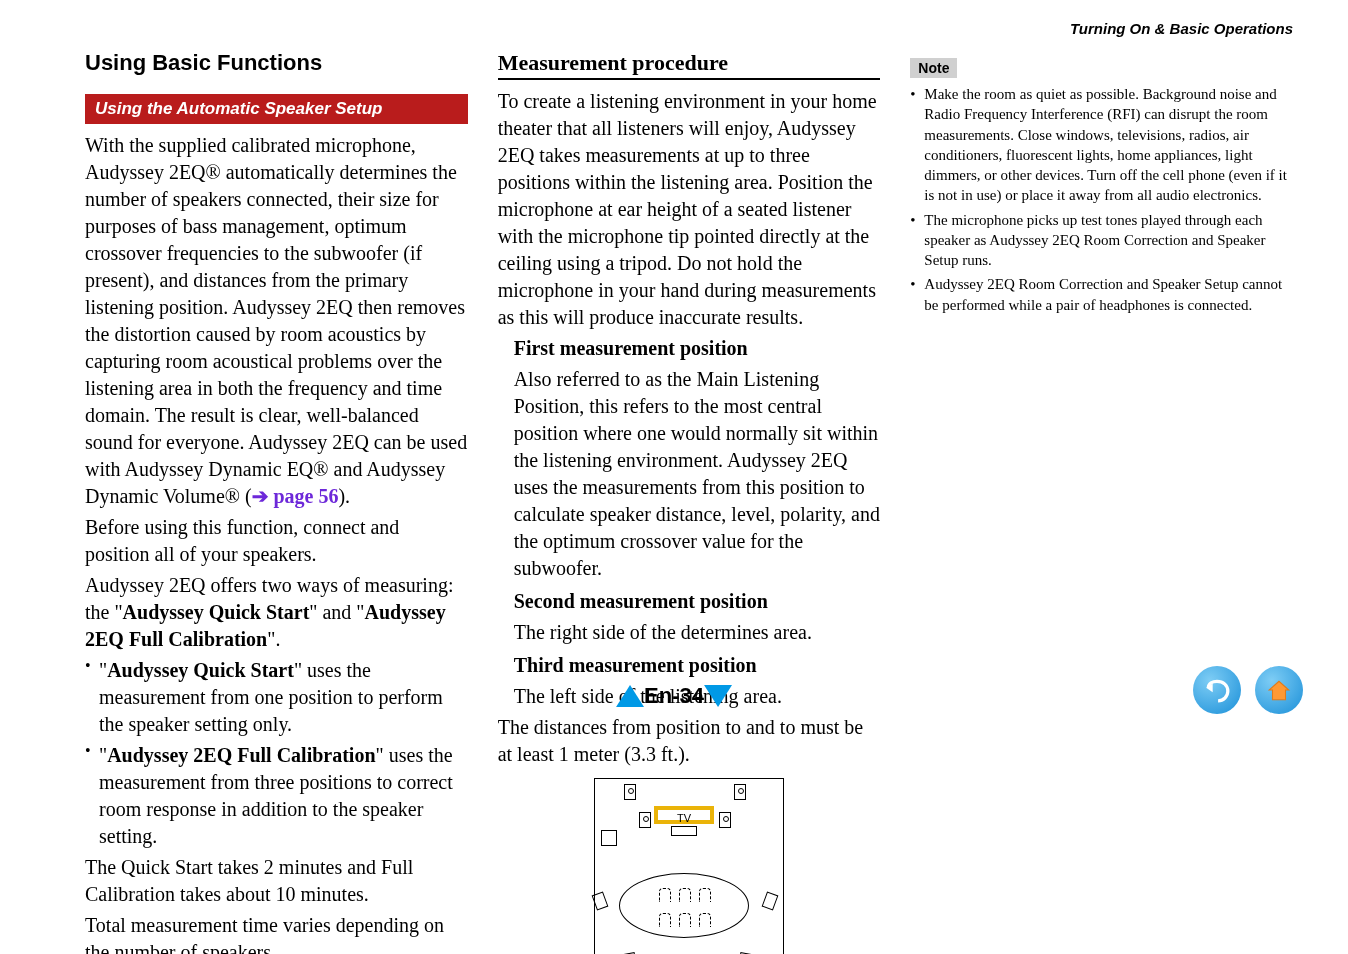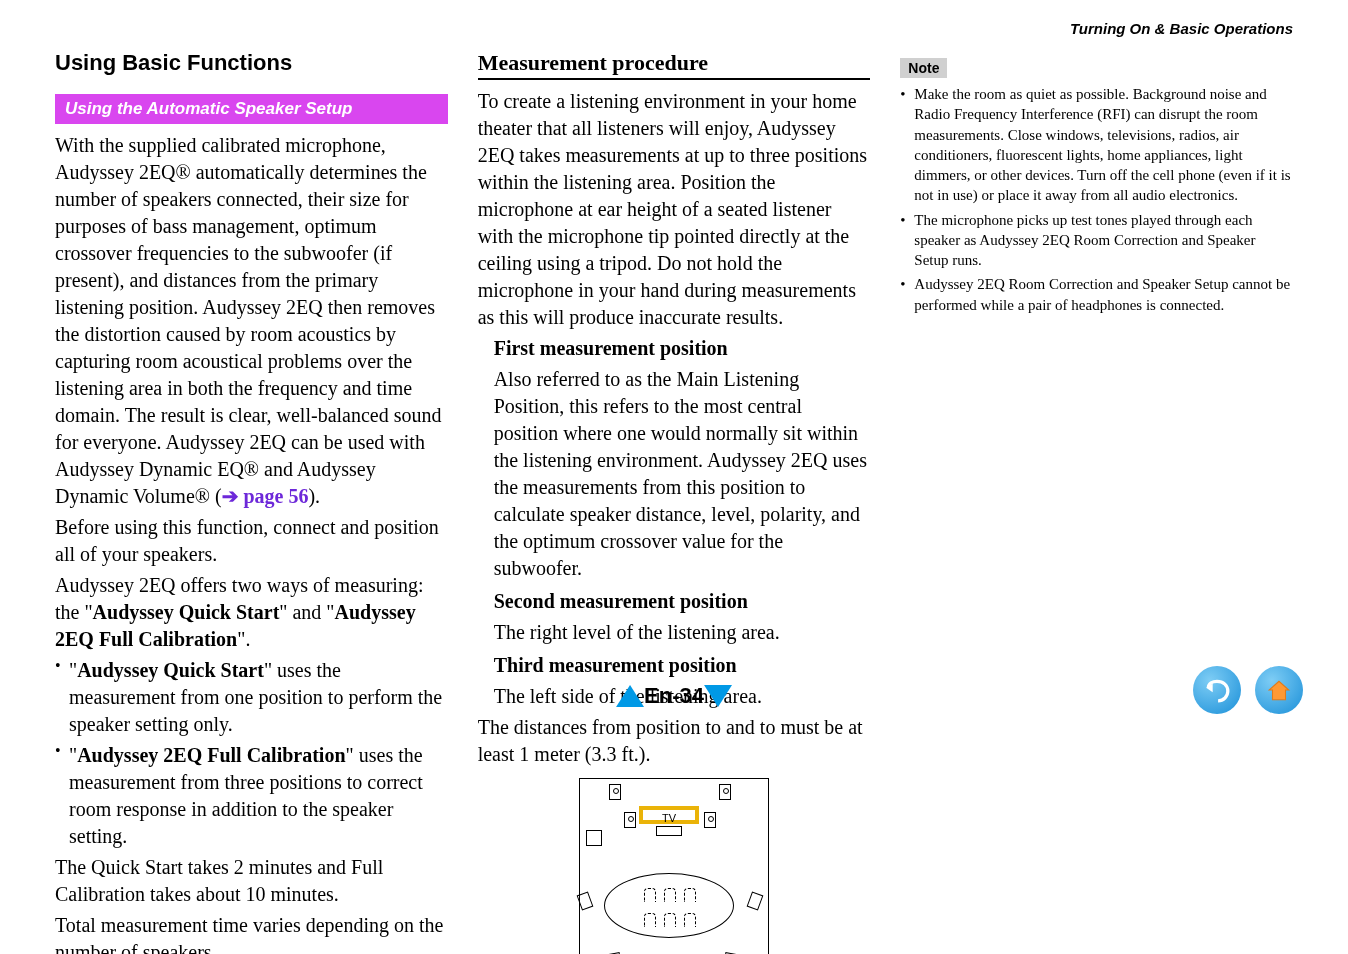--- a/index.html
+++ b/index.html
@@ -16,7 +16,7 @@
     position: relative;
     width: 1348px;
     height: 732px;
-    padding: 20px 55px 0 55px;
+    padding: 20px 55px 0 85px;
   }
   .breadcrumb {
     position: absolute;

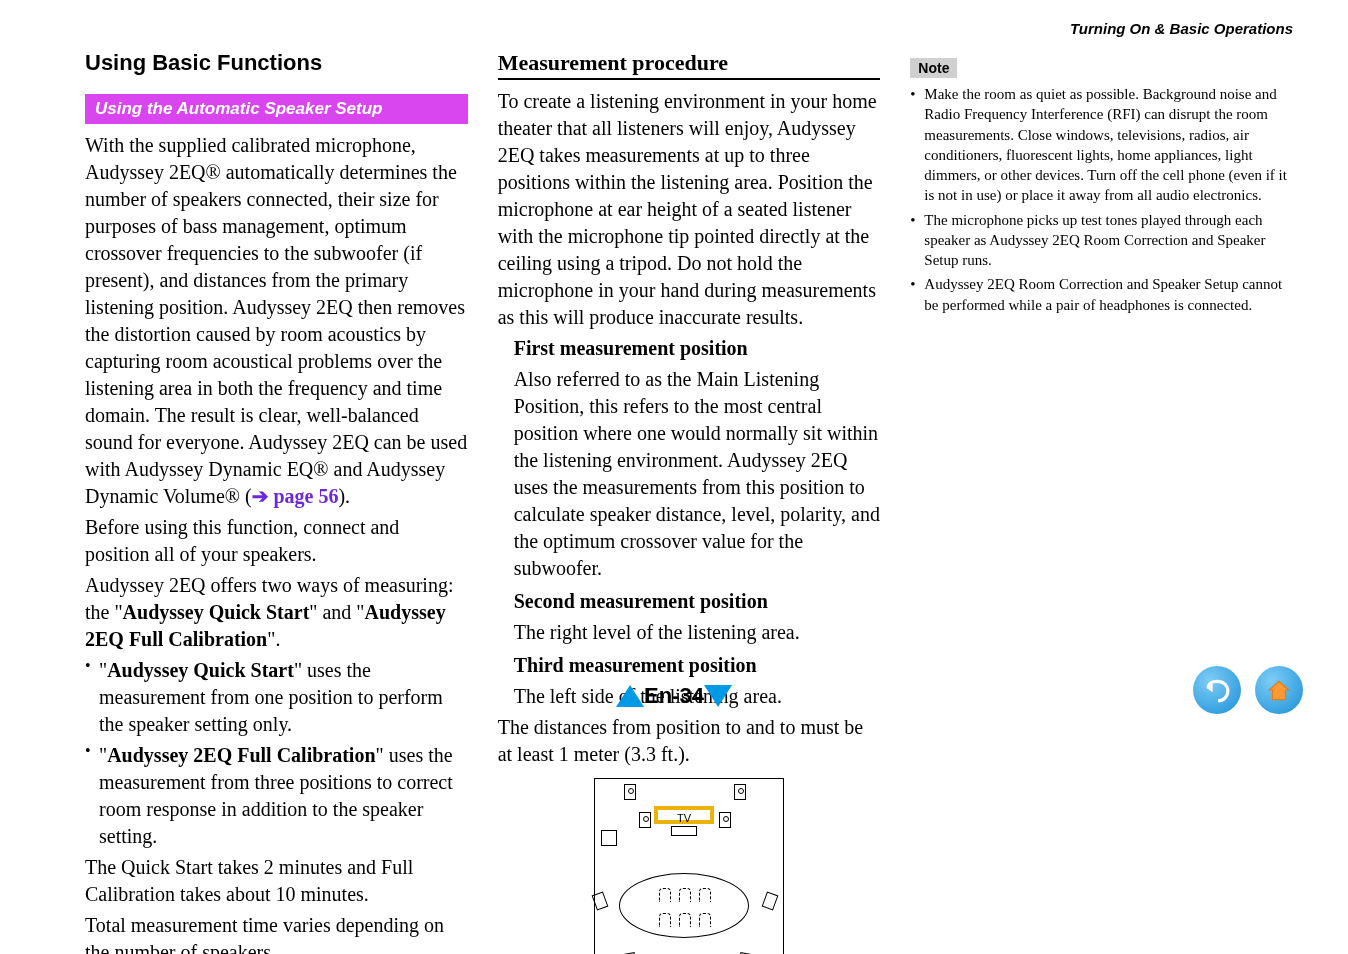--- a/index.html
+++ b/index.html
@@ -42,7 +42,7 @@
     margin: 0 0 18px 0;
   }
   .section-bar {
-    background: #d946ef;
+    background: #b91c1c;
     color: #fff;
     font-family: Arial, Helvetica, sans-serif;
     font-weight: bold;

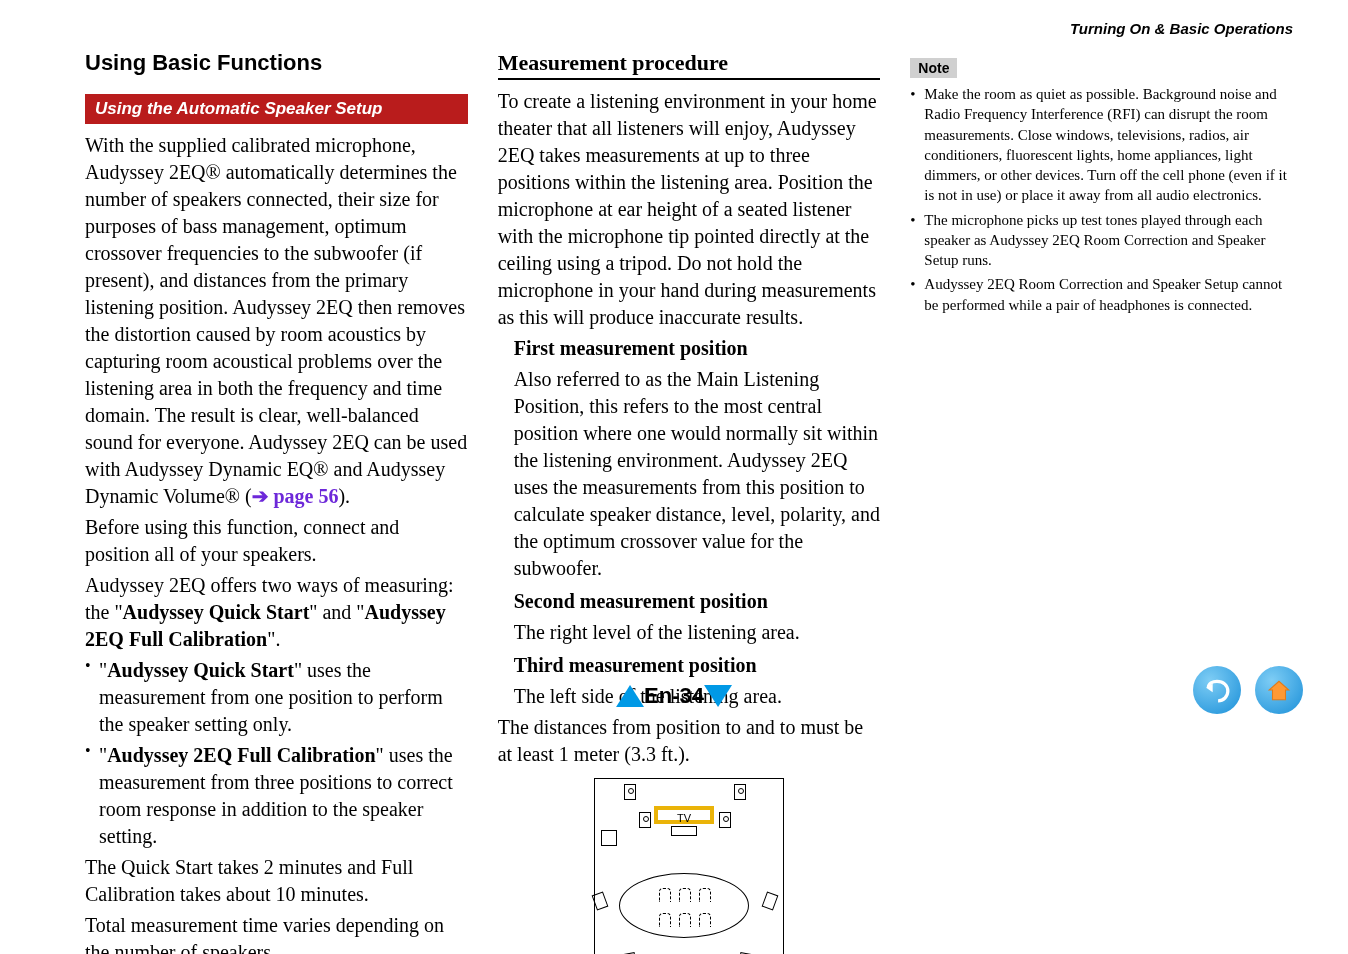--- a/index.html
+++ b/index.html
@@ -253,7 +253,7 @@
         <p class="bold">First measurement position</p>
         <p>Also referred to as the Main Listening Position, this refers to the most central position where one would normally sit within the listening environment. Audyssey 2EQ uses the measurements from this position to calculate speaker distance, level, polarity, and the optimum crossover value for the subwoofer.</p>
         <p class="bold" style="margin-top:6px">Second measurement position</p>
-        <p>The right level of the listening area.</p>
+        <p>The right side of the determines area.</p>
         <p class="bold" style="margin-top:6px">Third measurement position</p>
         <p>The left side of the listening area.</p>
       </div>

